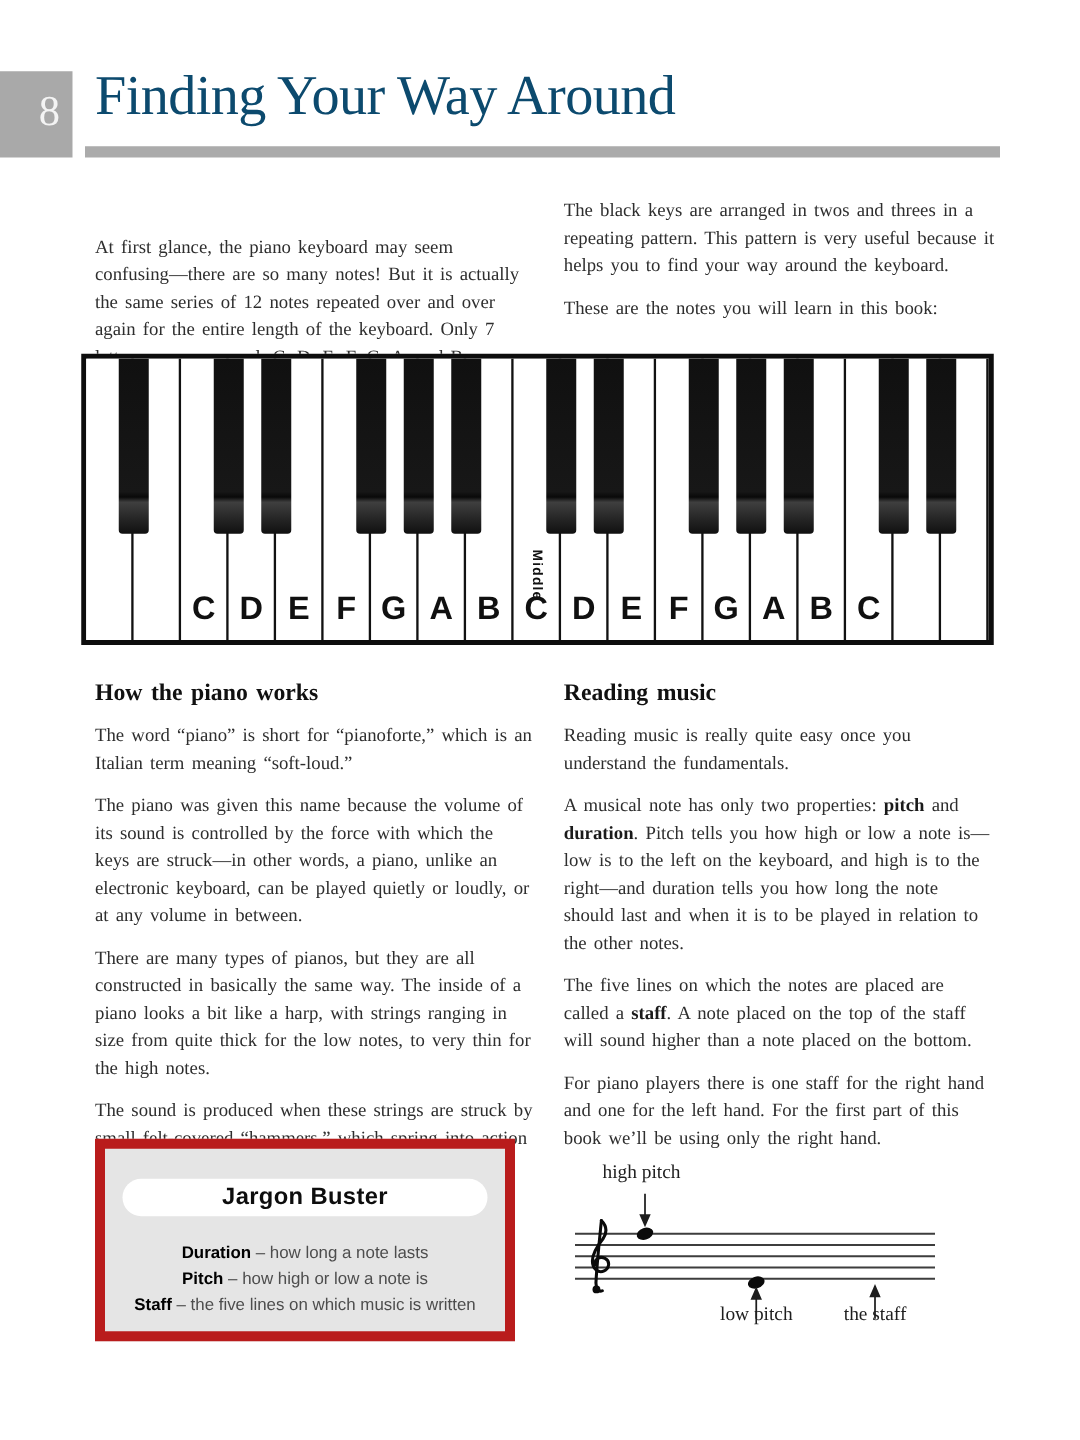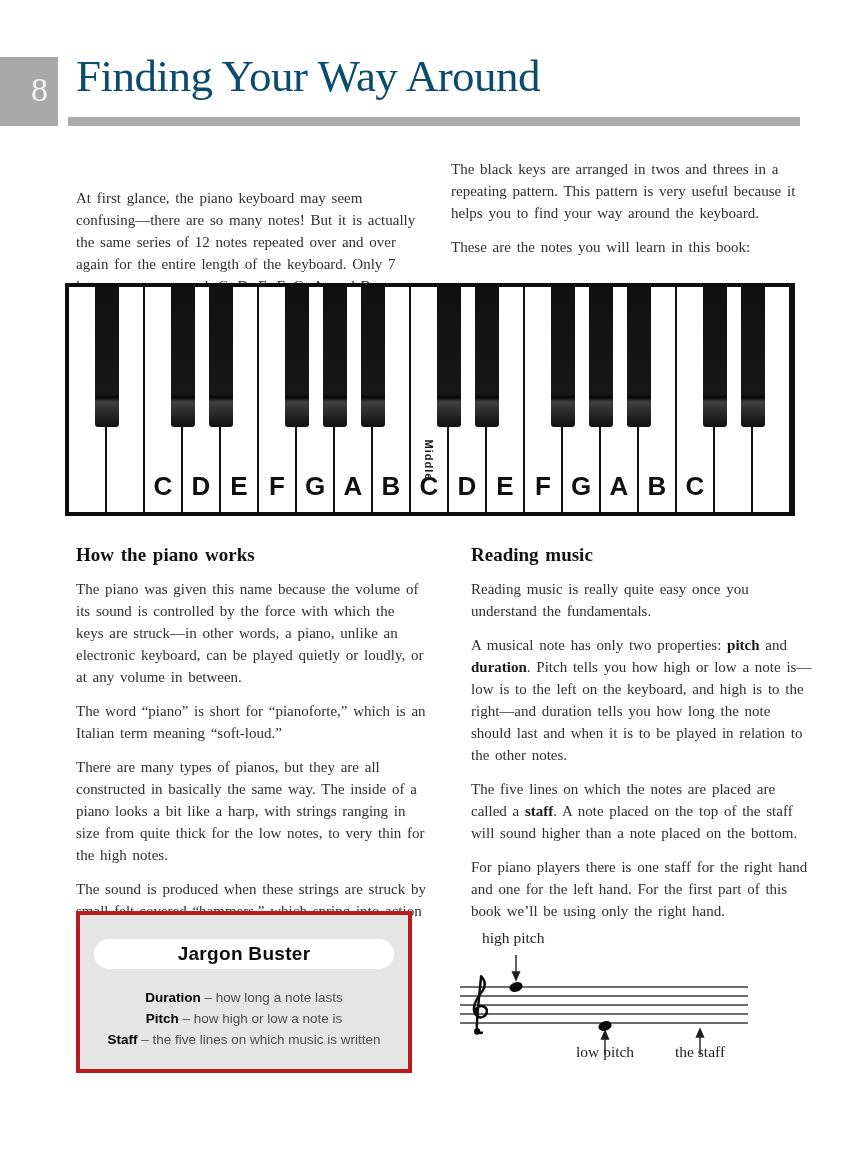--- a/index.html
+++ b/index.html
@@ -19,7 +19,7 @@
   #intro-left{left:76px;top:158px;width:350px;margin-top:29px;}
   #intro-right{left:451px;top:158px;width:345px;}
   #col-left{left:76px;top:544px;width:350px;}
-  #col-right{left:451px;top:544px;width:345px;margin-left:20px;}
+  #col-right{left:451px;top:544px;width:345px;}
   .sec-heading{font-weight:bold;font-size:19px;color:#111;margin:0 0 25px 0;}
 
   

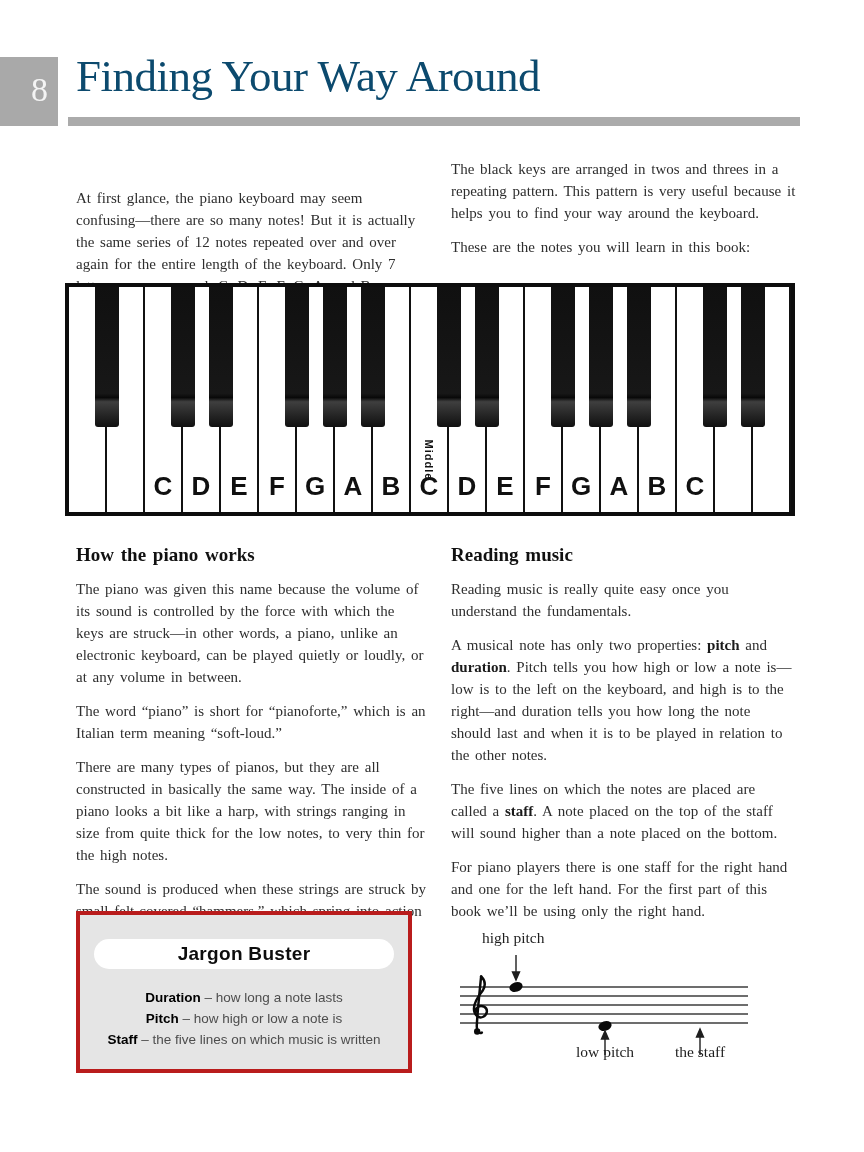--- a/index.html
+++ b/index.html
@@ -145,8 +145,8 @@
   <div id="col-left" class="textcol">
     <p class="sec-heading">How the piano works</p>
     <div>
+        <p><span>The word “piano” is short for “pianoforte,” which is an Italian term meaning “soft-loud.”</span></p>
         <p><span>The piano was given this name because the volume of its sound is controlled by the force with which the keys are struck—in other words, a piano, unlike an electronic keyboard, can be played quietly or loudly, or at any volume in between.</span></p>
-        <p><span>The word “piano” is short for “pianoforte,” which is an Italian term meaning “soft-loud.”</span></p>
         <p><span>There are many types of pianos, but they are all constructed in basically the same way. The inside of a piano looks a bit like a harp, with strings ranging in size from quite thick for the low notes, to very thin for the high notes.</span></p>
         <p><span>The sound is produced when these strings are struck by small felt-covered “hammers,” which spring into action when you strike a key.</span></p>
       </div>

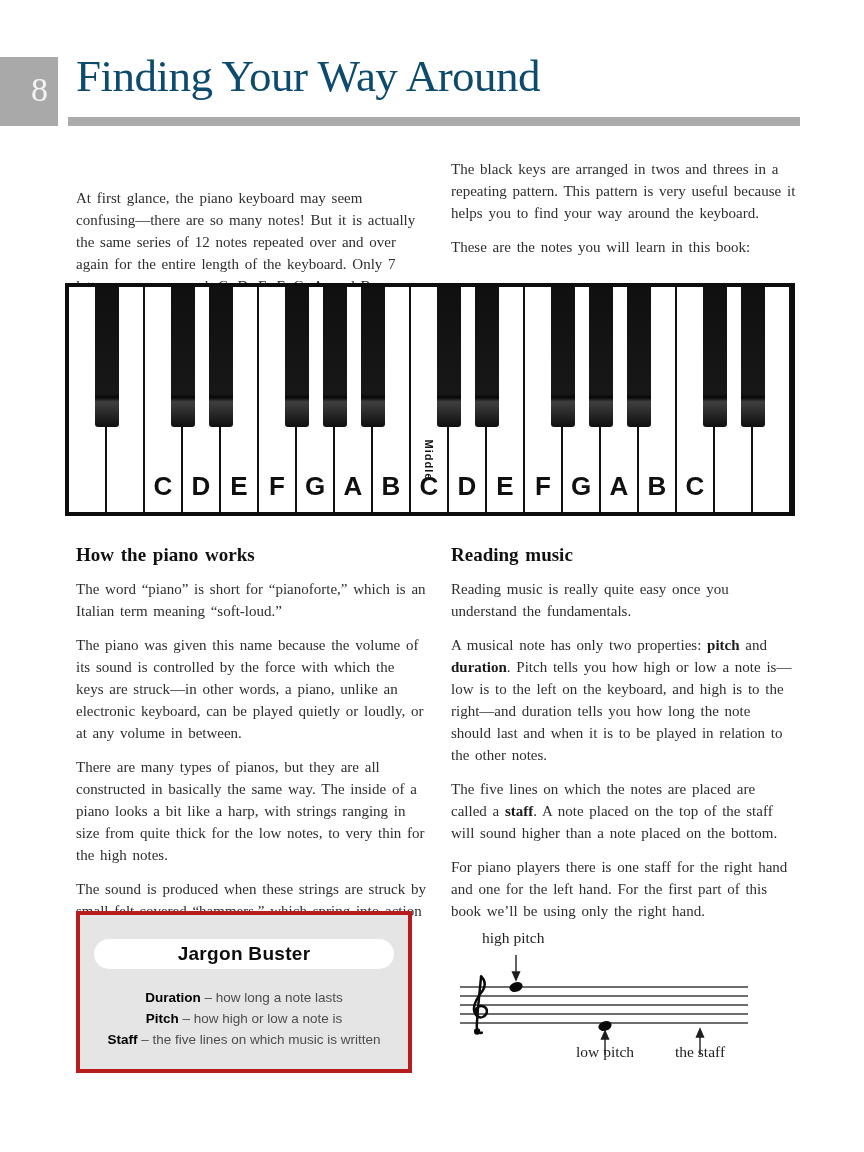--- a/index.html
+++ b/index.html
@@ -39,7 +39,7 @@
 
   
   .jargon-box{position:absolute;left:76px;top:911px;width:336px;height:162px;background:#e5e5e5;
-              border:4px solid #b91c1c;box-sizing:border-box;}
+              border:8px solid #b91c1c;box-sizing:border-box;}
   .jargon-pill{position:absolute;left:14px;right:14px;top:24px;height:30px;background:#fff;border-radius:15px;
                text-align:center;line-height:30px;font-family:"Liberation Sans",sans-serif;
                font-weight:bold;font-size:19px;color:#0d0d0d;letter-spacing:0.3px;}

